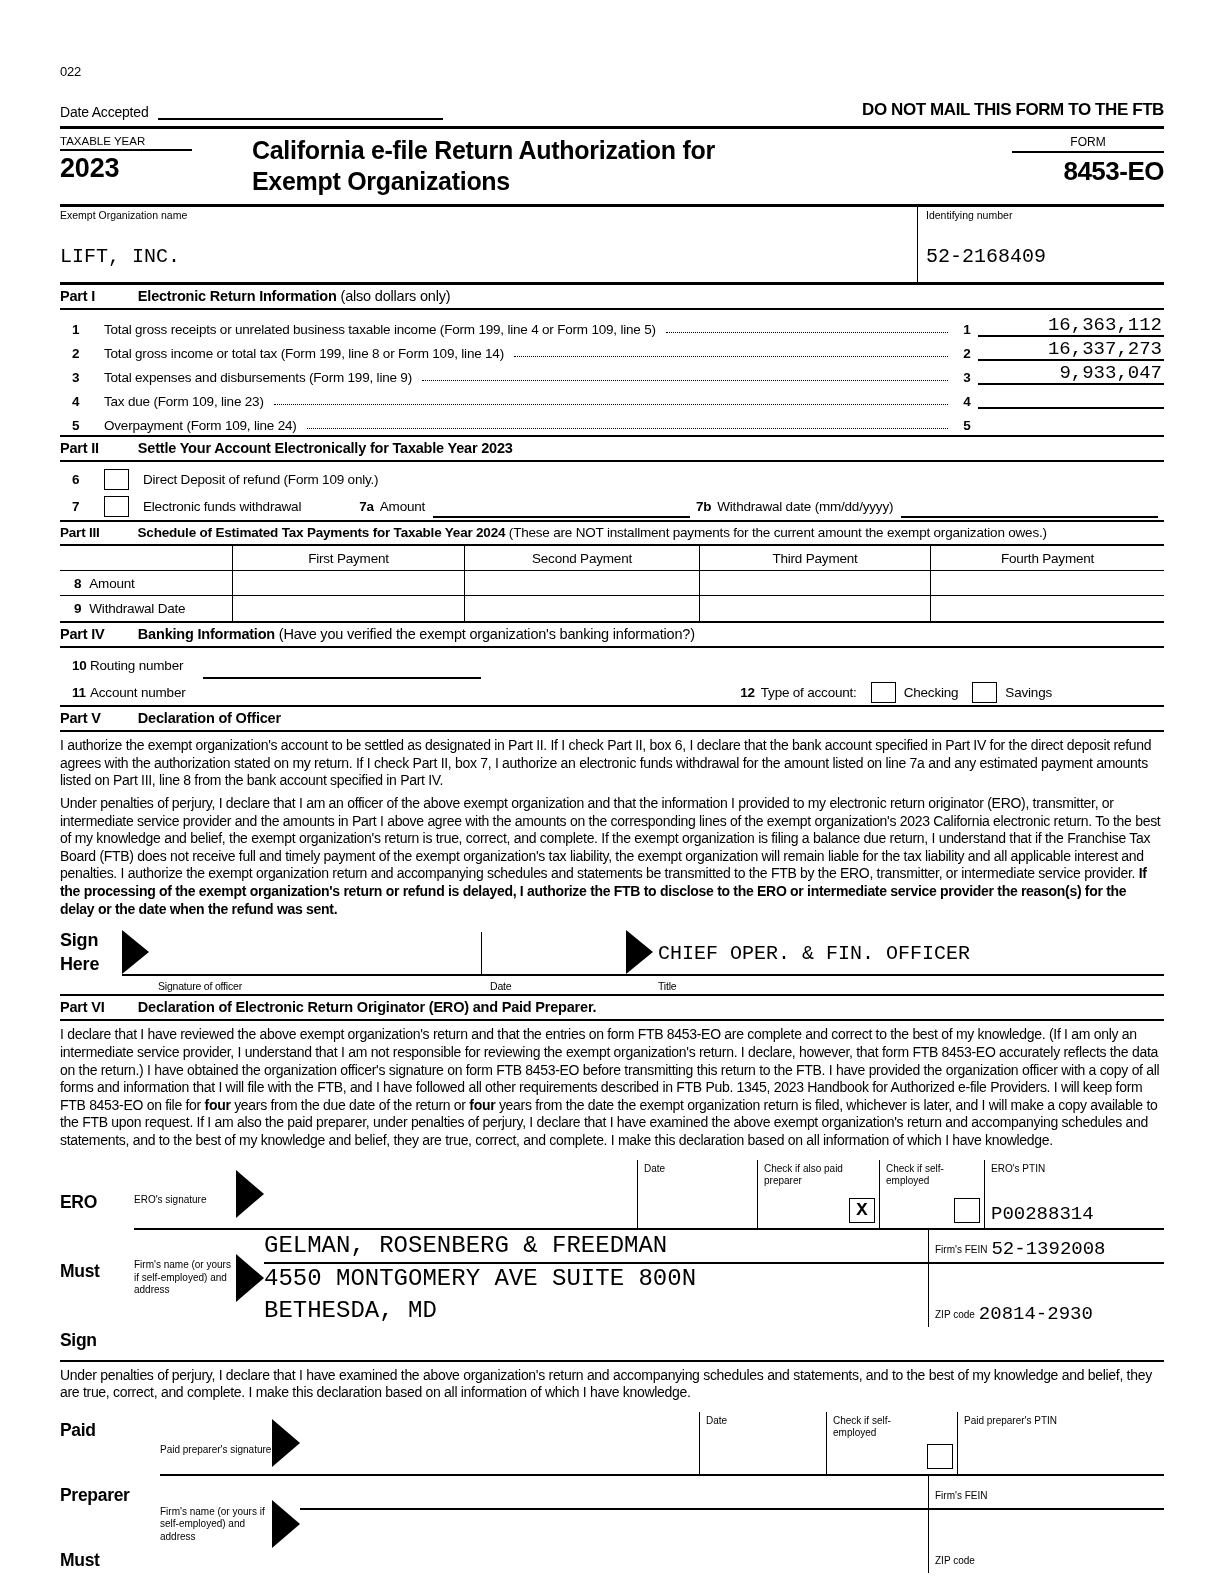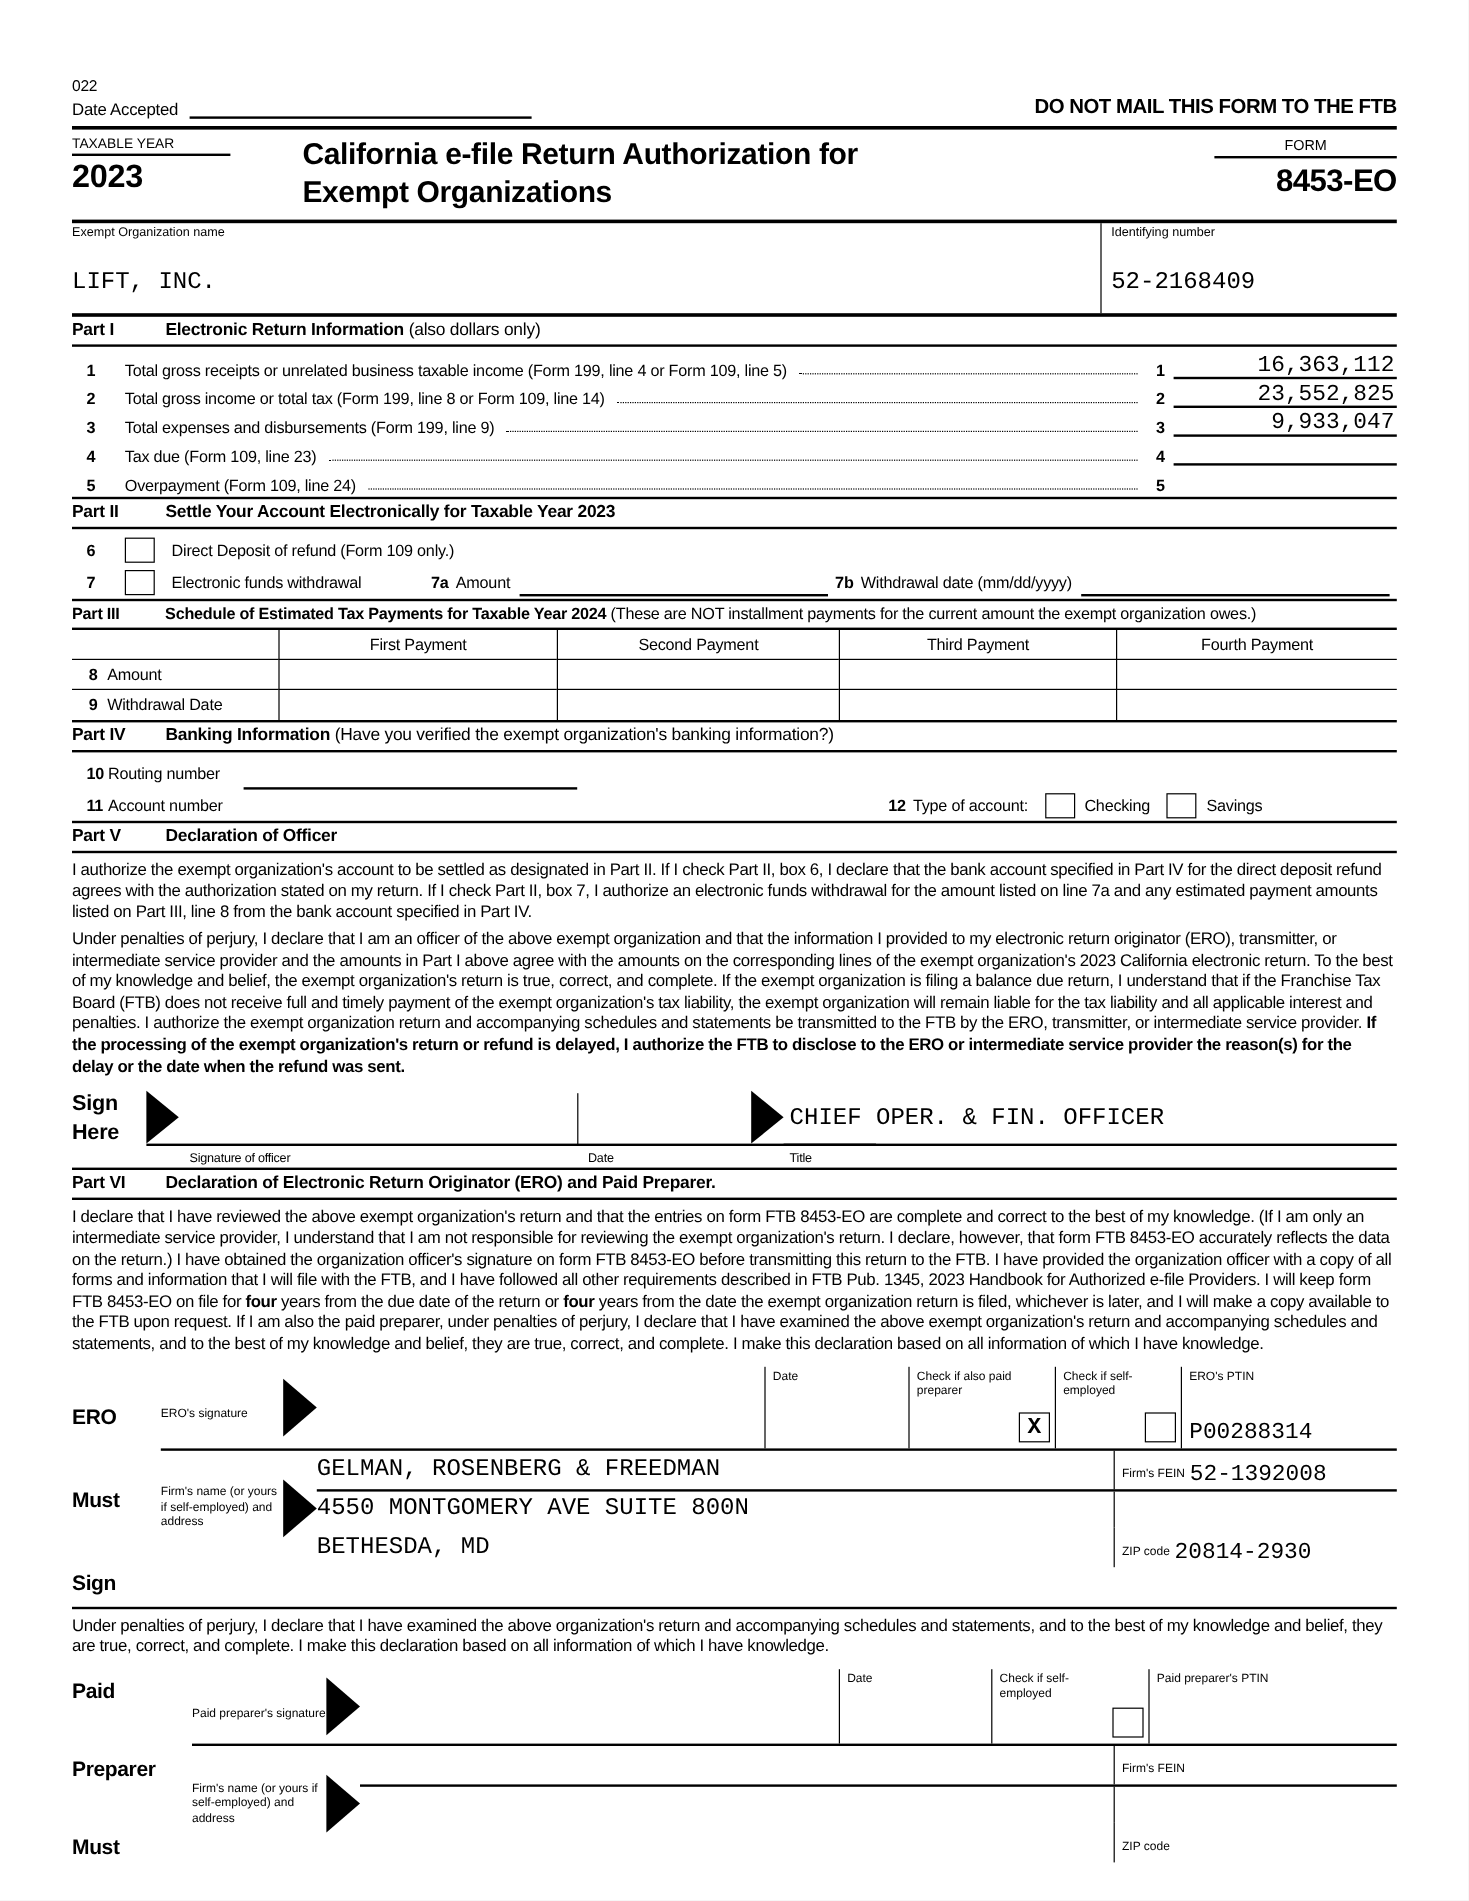--- a/index.html
+++ b/index.html
@@ -14,7 +14,7 @@
 
   
   .topcode { font-size:13px; }
-  .toprow { display:flex; justify-content:space-between; align-items:flex-end; margin-top:0; padding-bottom:6px; }
+  .toprow { display:flex; justify-content:space-between; align-items:flex-end; margin-top:21px; padding-bottom:6px; }
   .date-accepted { font-size:14px; display:flex; align-items:flex-end; }
   .date-accepted .blank { display:inline-block; width:285px; border-bottom:2px solid #000; margin-left:10px; }
   .donotmail { font-weight:bold; font-size:17px; letter-spacing:-0.4px; }

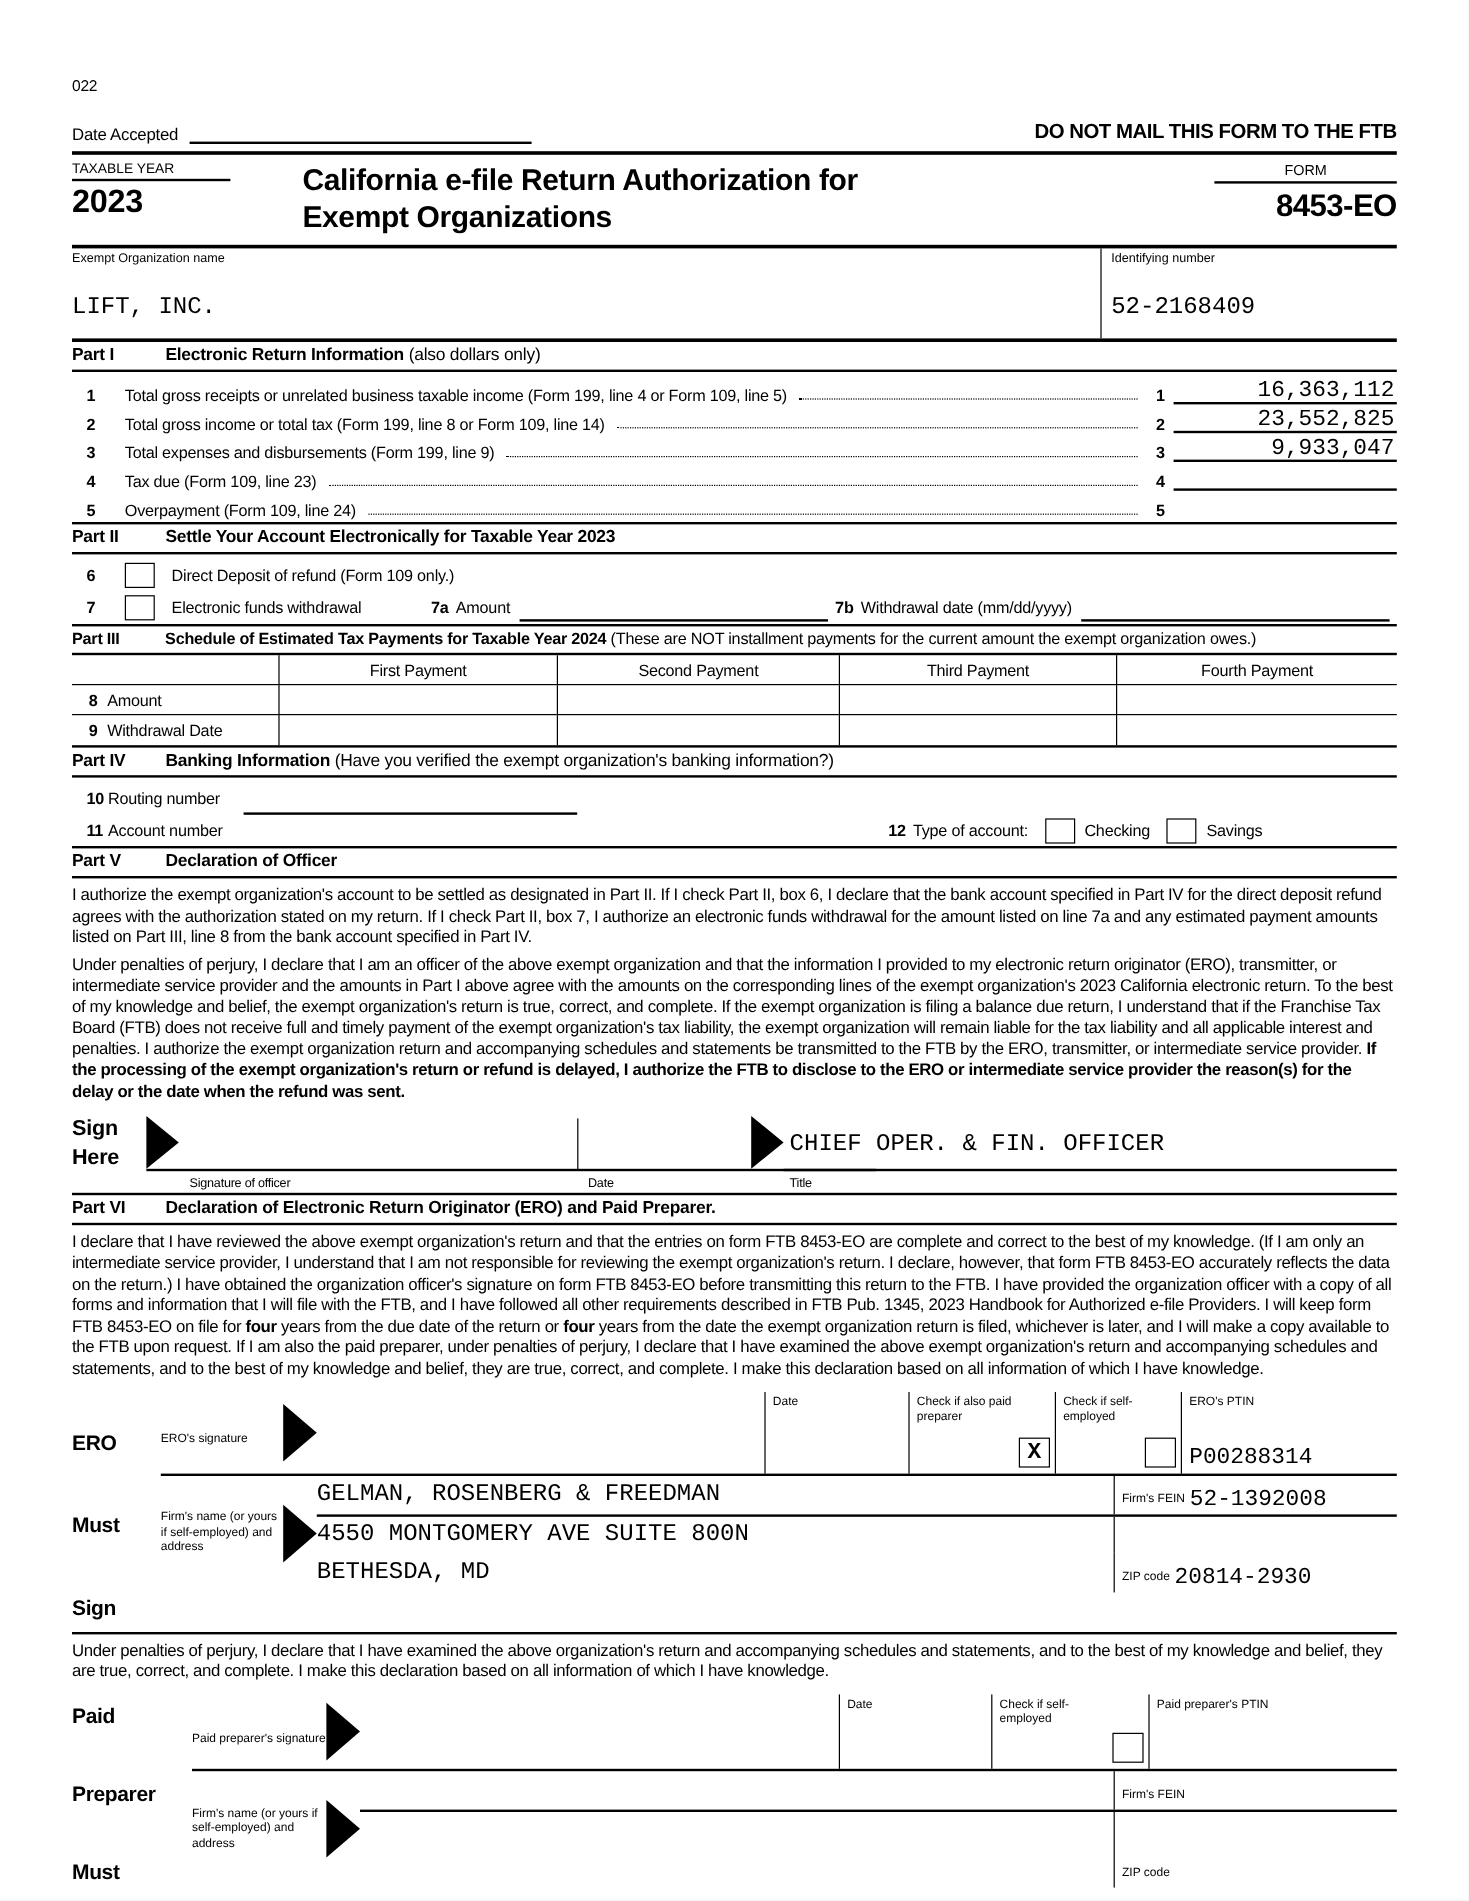--- a/index.html
+++ b/index.html
@@ -199,7 +199,7 @@
       <span class="lbl">Total gross income or total tax (Form 199, line 8 or Form 109, line 14)</span>
       <span class="leader"></span>
       <span class="rn">2</span>
-      <span class="amt mono">23,552,825</span>
+      <span class="amt mono">16,337,273</span>
     </div>
     <div class="p1line">
       <span class="n">3</span>

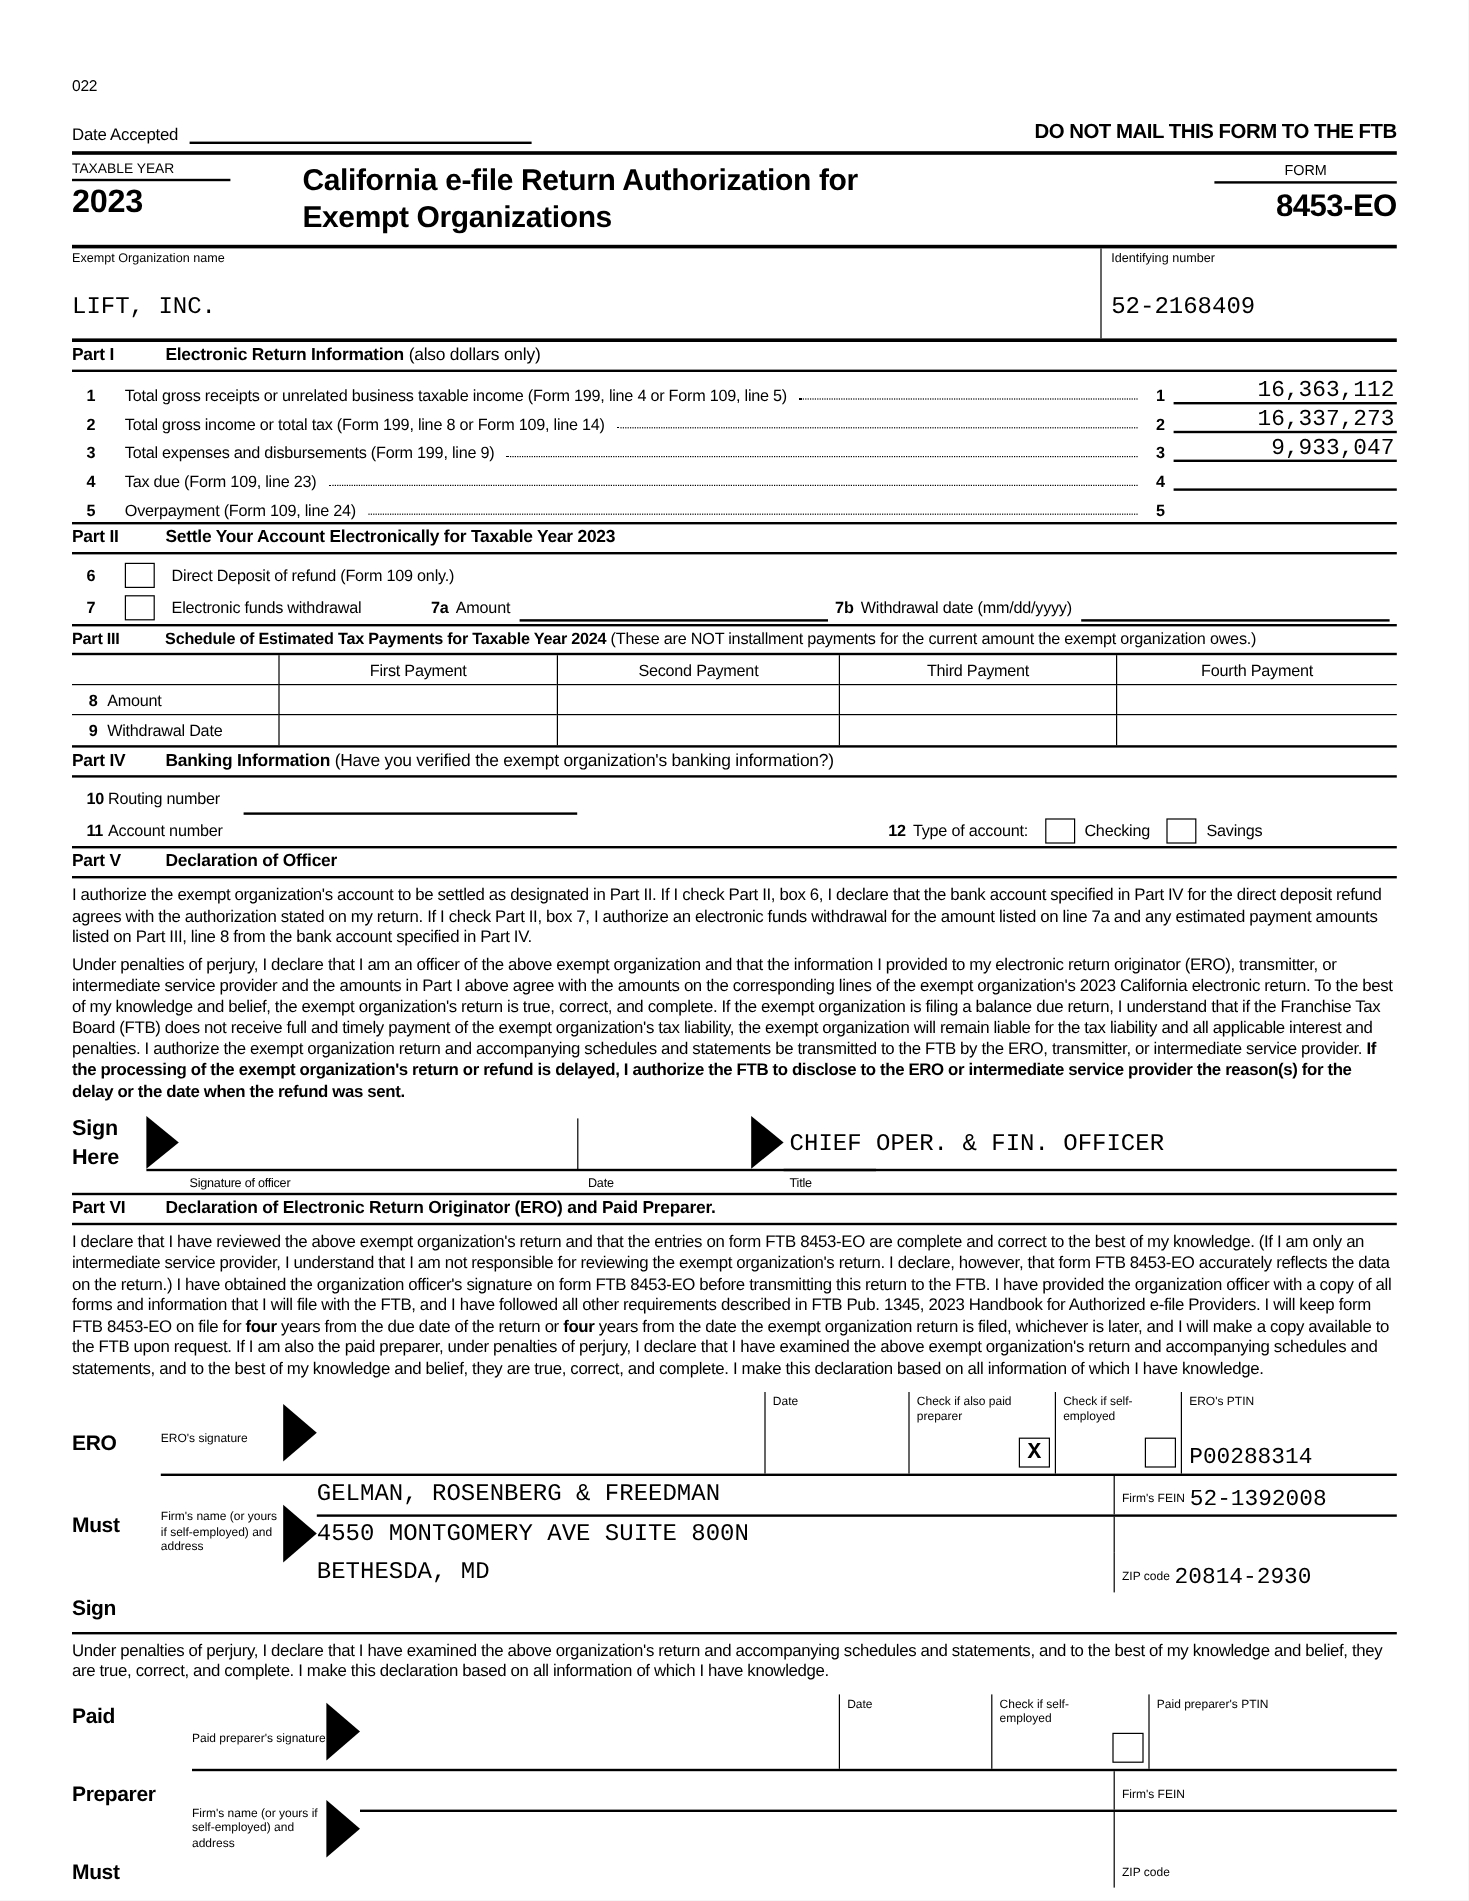--- a/index.html
+++ b/index.html
@@ -125,7 +125,7 @@
   .firmlabelcell .slab { flex:1; }
   .stack { flex:1; display:flex; flex-direction:column; }
   .frow { display:flex; }
-  .frow .val { flex:1; font-size:20px; display:flex; align-items:center;font-family:Liberation Mono, monospace; }
+  .frow .val { flex:1; font-size:24px; display:flex; align-items:center;font-family:Liberation Mono, monospace; }
   .frow .side { width:236px; border-left:1.5px solid #000; display:flex; align-items:flex-end; padding:2px 0 2px 6px; }
   .frow .side .slab { margin-right:4px; padding-bottom:3px; }
   .frow .side .val2 { font-size:19px; }

